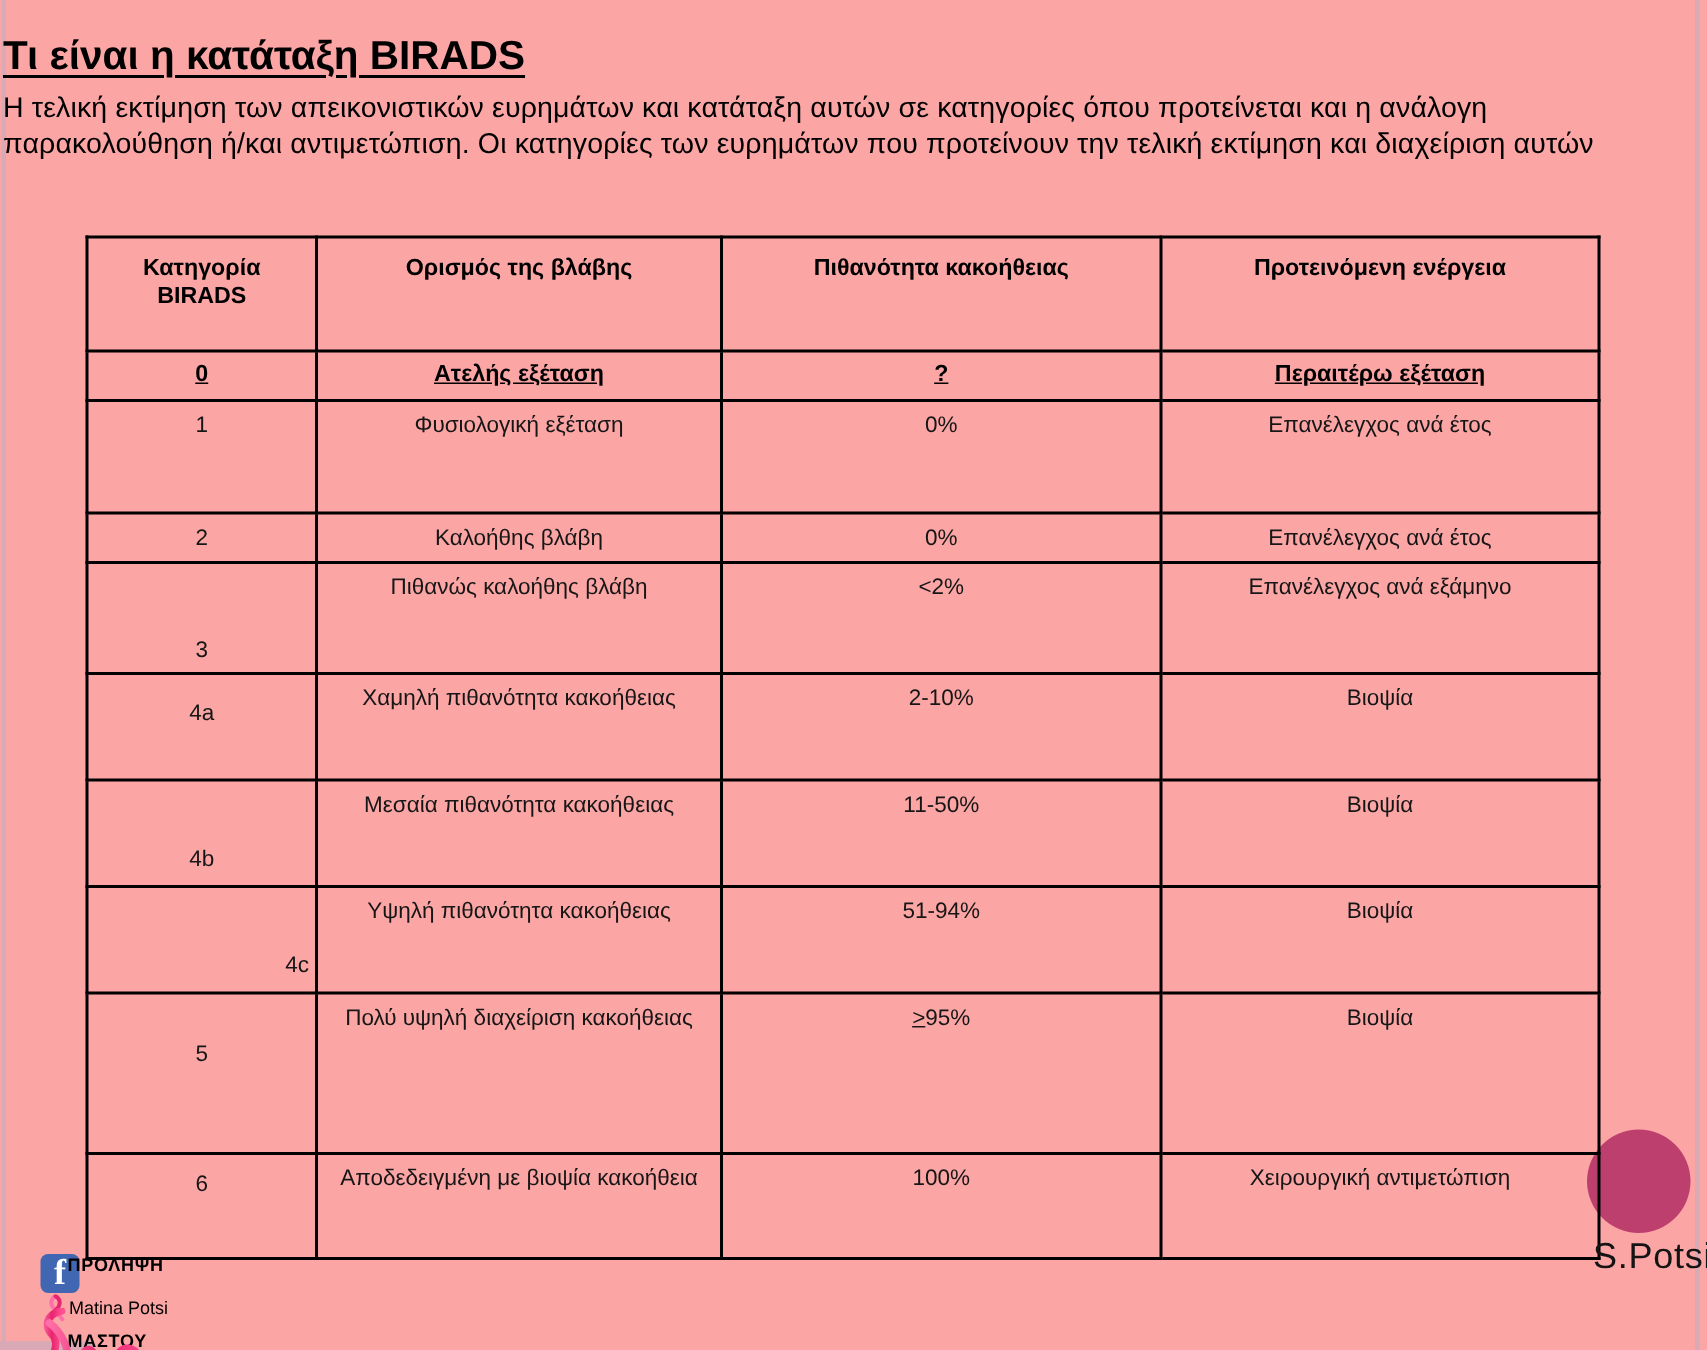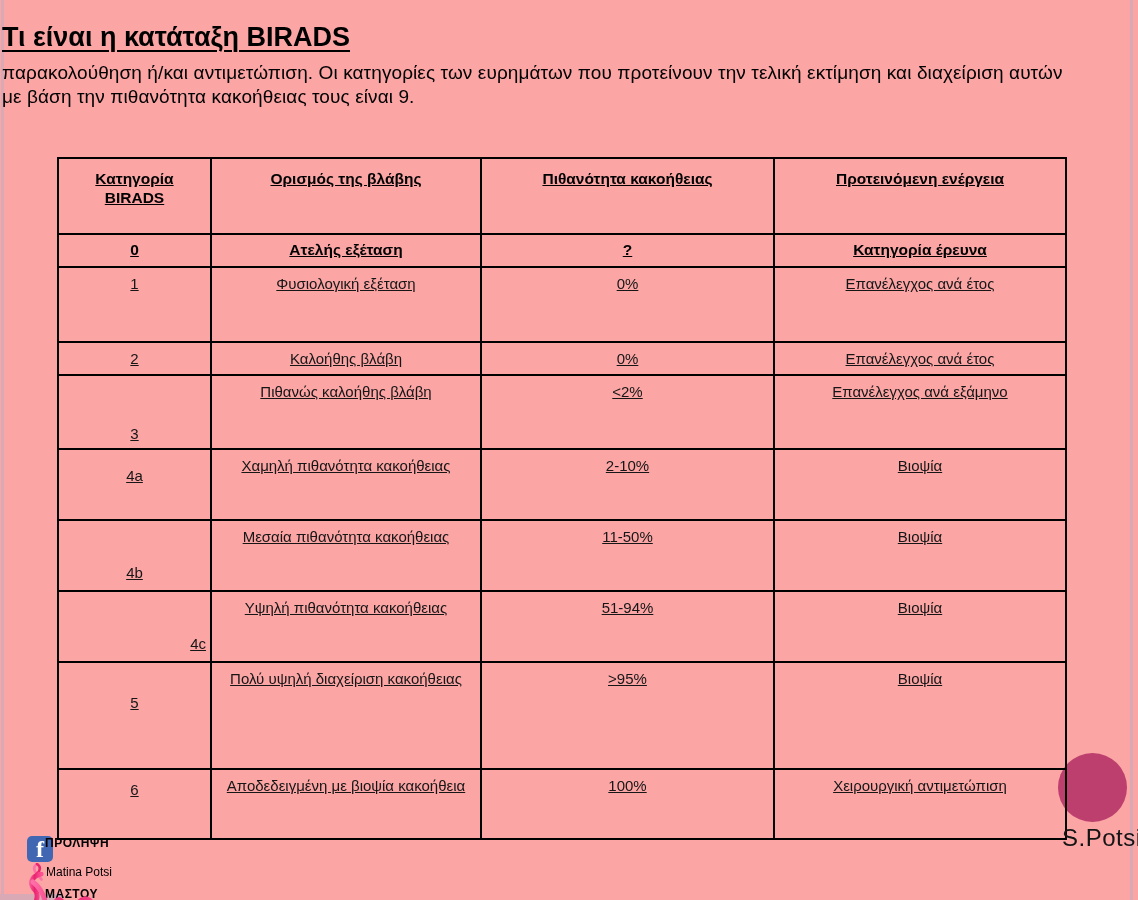--- a/index.html
+++ b/index.html
@@ -115,6 +115,7 @@
   <h1 class="page-title">Τι είναι η κατάταξη BIRADS</h1>
 
   <div class="intro">
+    <div>Η τελική εκτίμηση των απεικονιστικών ευρημάτων και κατάταξη αυτών σε κατηγορίες όπου προτείνεται και η ανάλογη</div>
     <div>παρακολούθηση ή/και αντιμετώπιση. Οι κατηγορίες των ευρημάτων  που προτείνουν την τελική εκτίμηση και διαχείριση αυτών</div>
     <div>με βάση την πιθανότητα κακοήθειας τους είναι 9.</div>
   </div>

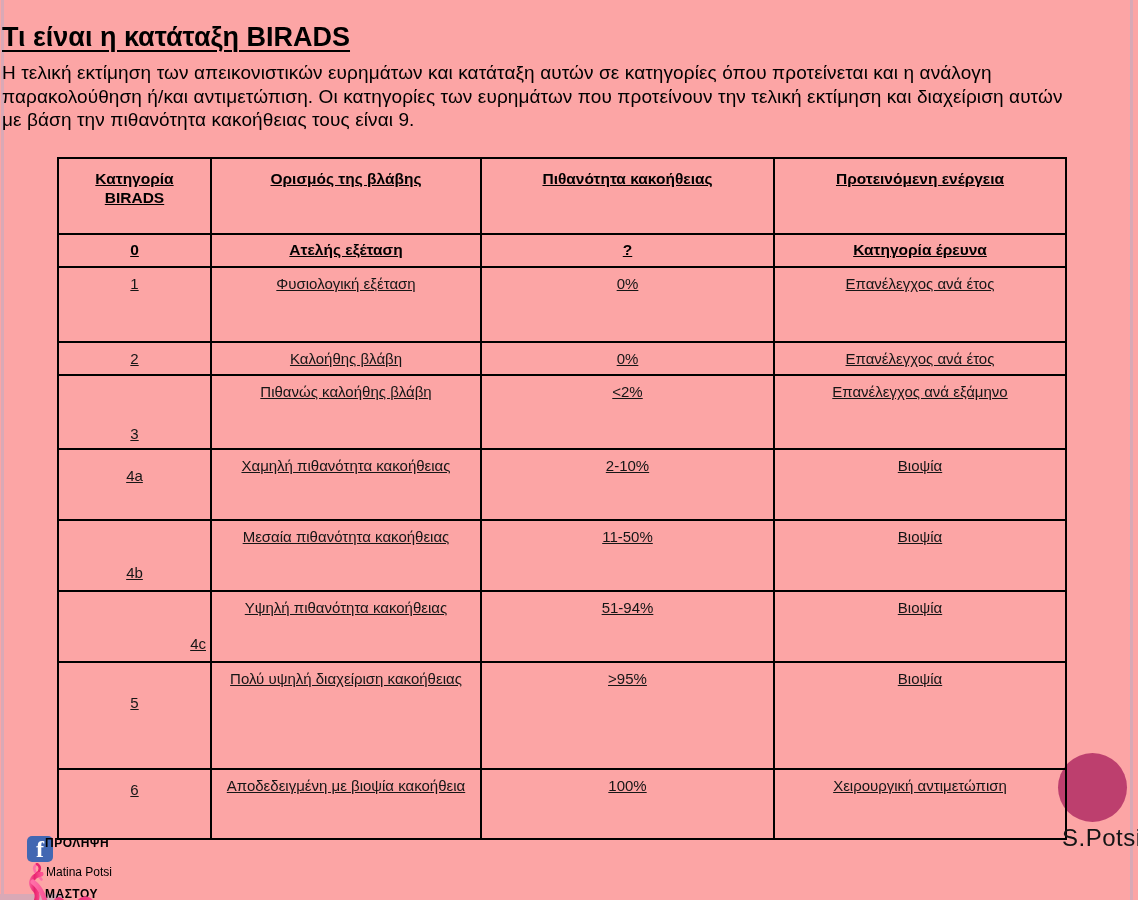--- a/index.html
+++ b/index.html
@@ -117,7 +117,6 @@
   <div class="intro">
     <div>Η τελική εκτίμηση των απεικονιστικών ευρημάτων και κατάταξη αυτών σε κατηγορίες όπου προτείνεται και η ανάλογη</div>
     <div>παρακολούθηση ή/και αντιμετώπιση. Οι κατηγορίες των ευρημάτων  που προτείνουν την τελική εκτίμηση και διαχείριση αυτών</div>
-    <div>με βάση την πιθανότητα κακοήθειας τους είναι 9.</div>
   </div>
 
   <table class="birads">

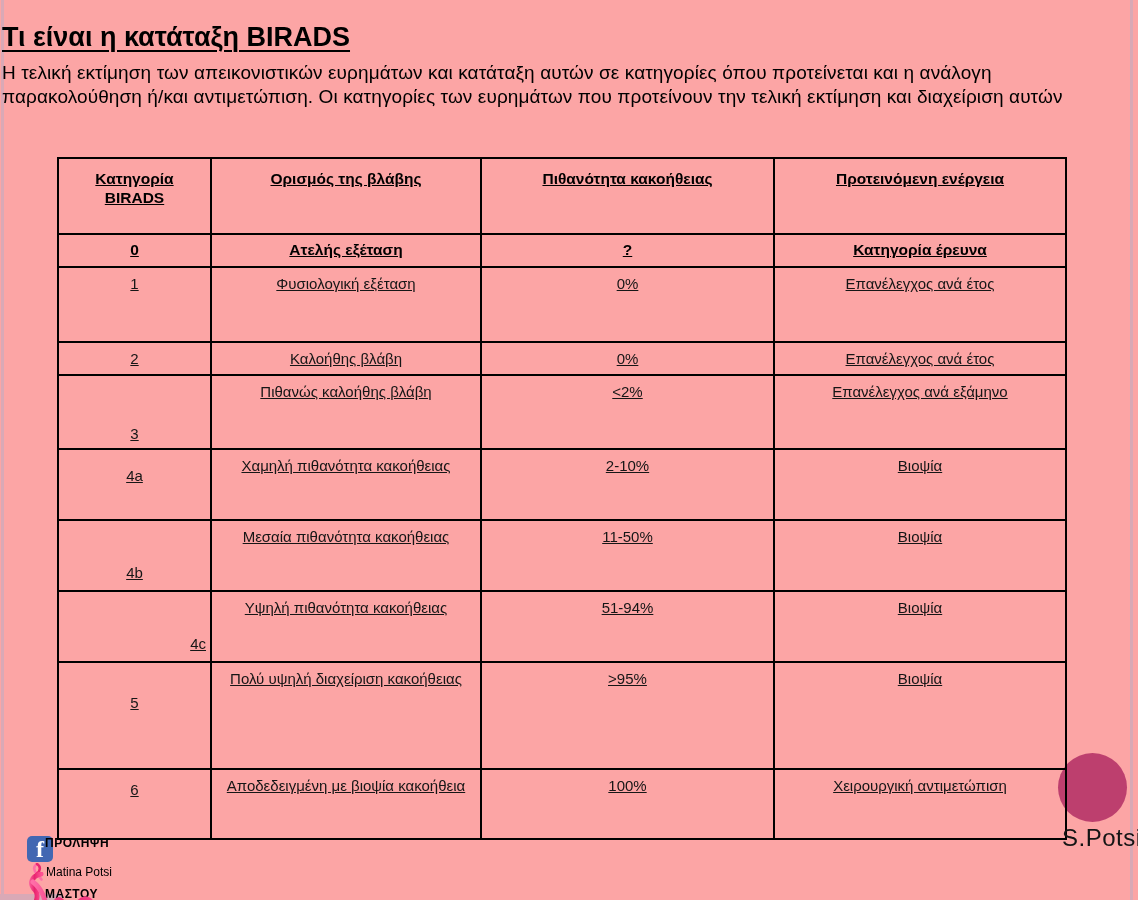--- a/index.html
+++ b/index.html
@@ -32,7 +32,7 @@
     position:absolute; left:57px; top:157px; width:1008px;
     border-collapse:collapse; table-layout:fixed; background:transparent; z-index:1;
   }
-  table.birads th, table.birads td { border:2px solid #000; background:transparent;text-decoration:underline; }
+  table.birads th, table.birads td { border:2px solid #000; background:transparent; }
   table.birads col.c1 { width:153px; }
   table.birads col.c2 { width:270px; }
   table.birads col.c3 { width:293px; }

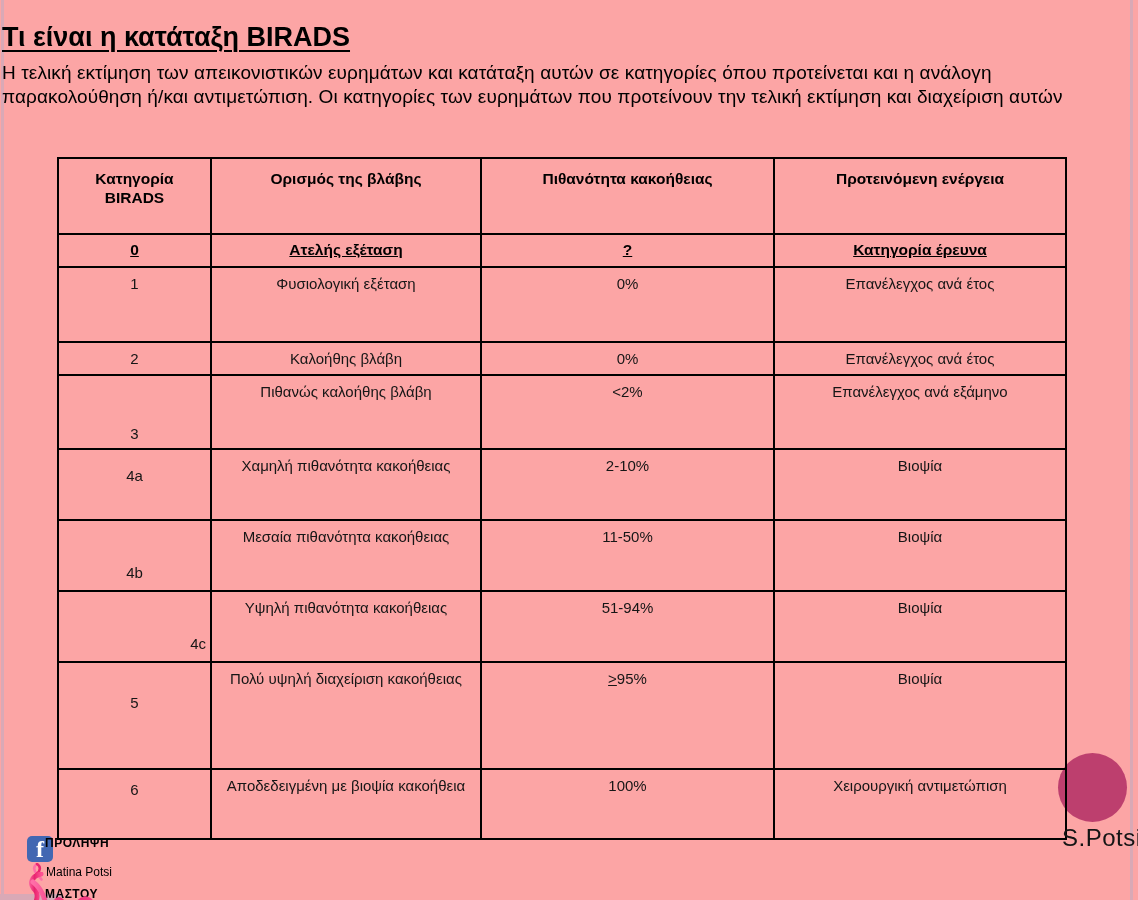--- a/index.html
+++ b/index.html
@@ -141,7 +141,7 @@
             <div class="def-inner">Ατελής εξέταση</div>
           </td>
           <td>?</td>
-          <td>Κατηγορία έρευνα</td>
+          <td>Περαιτέρω εξέταση</td>
         </tr>
         <tr>
           <td>1</td>

